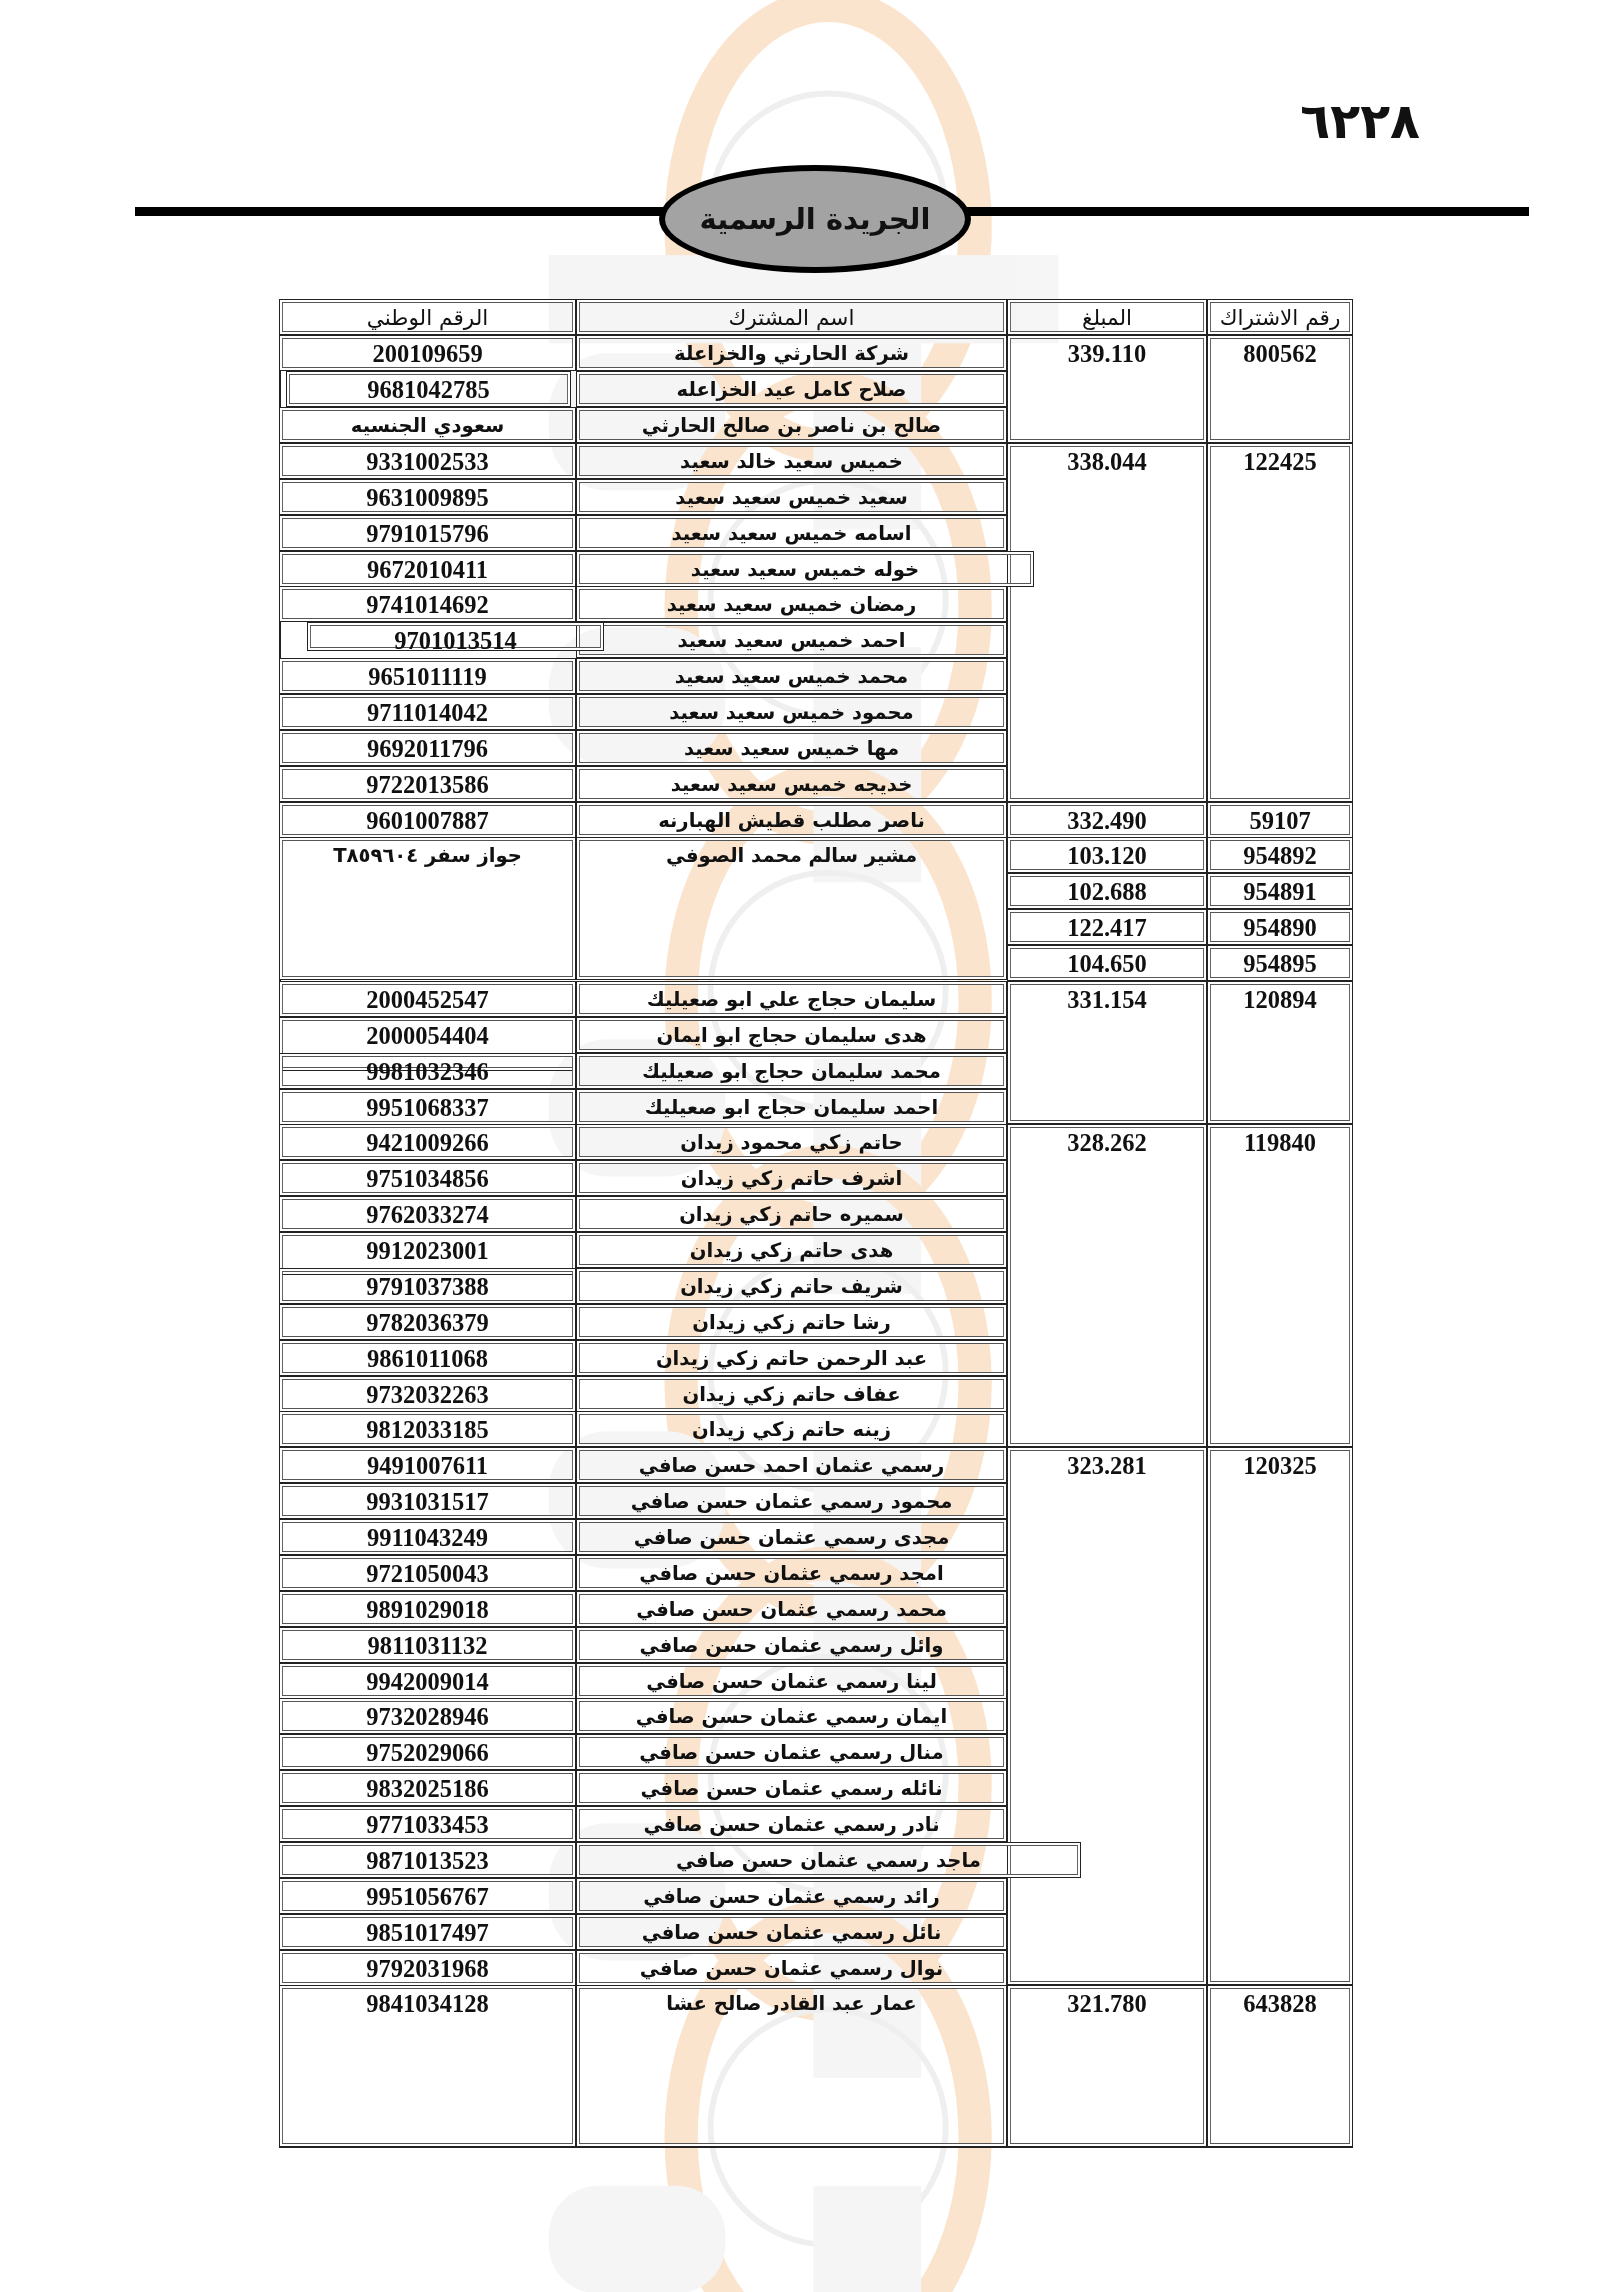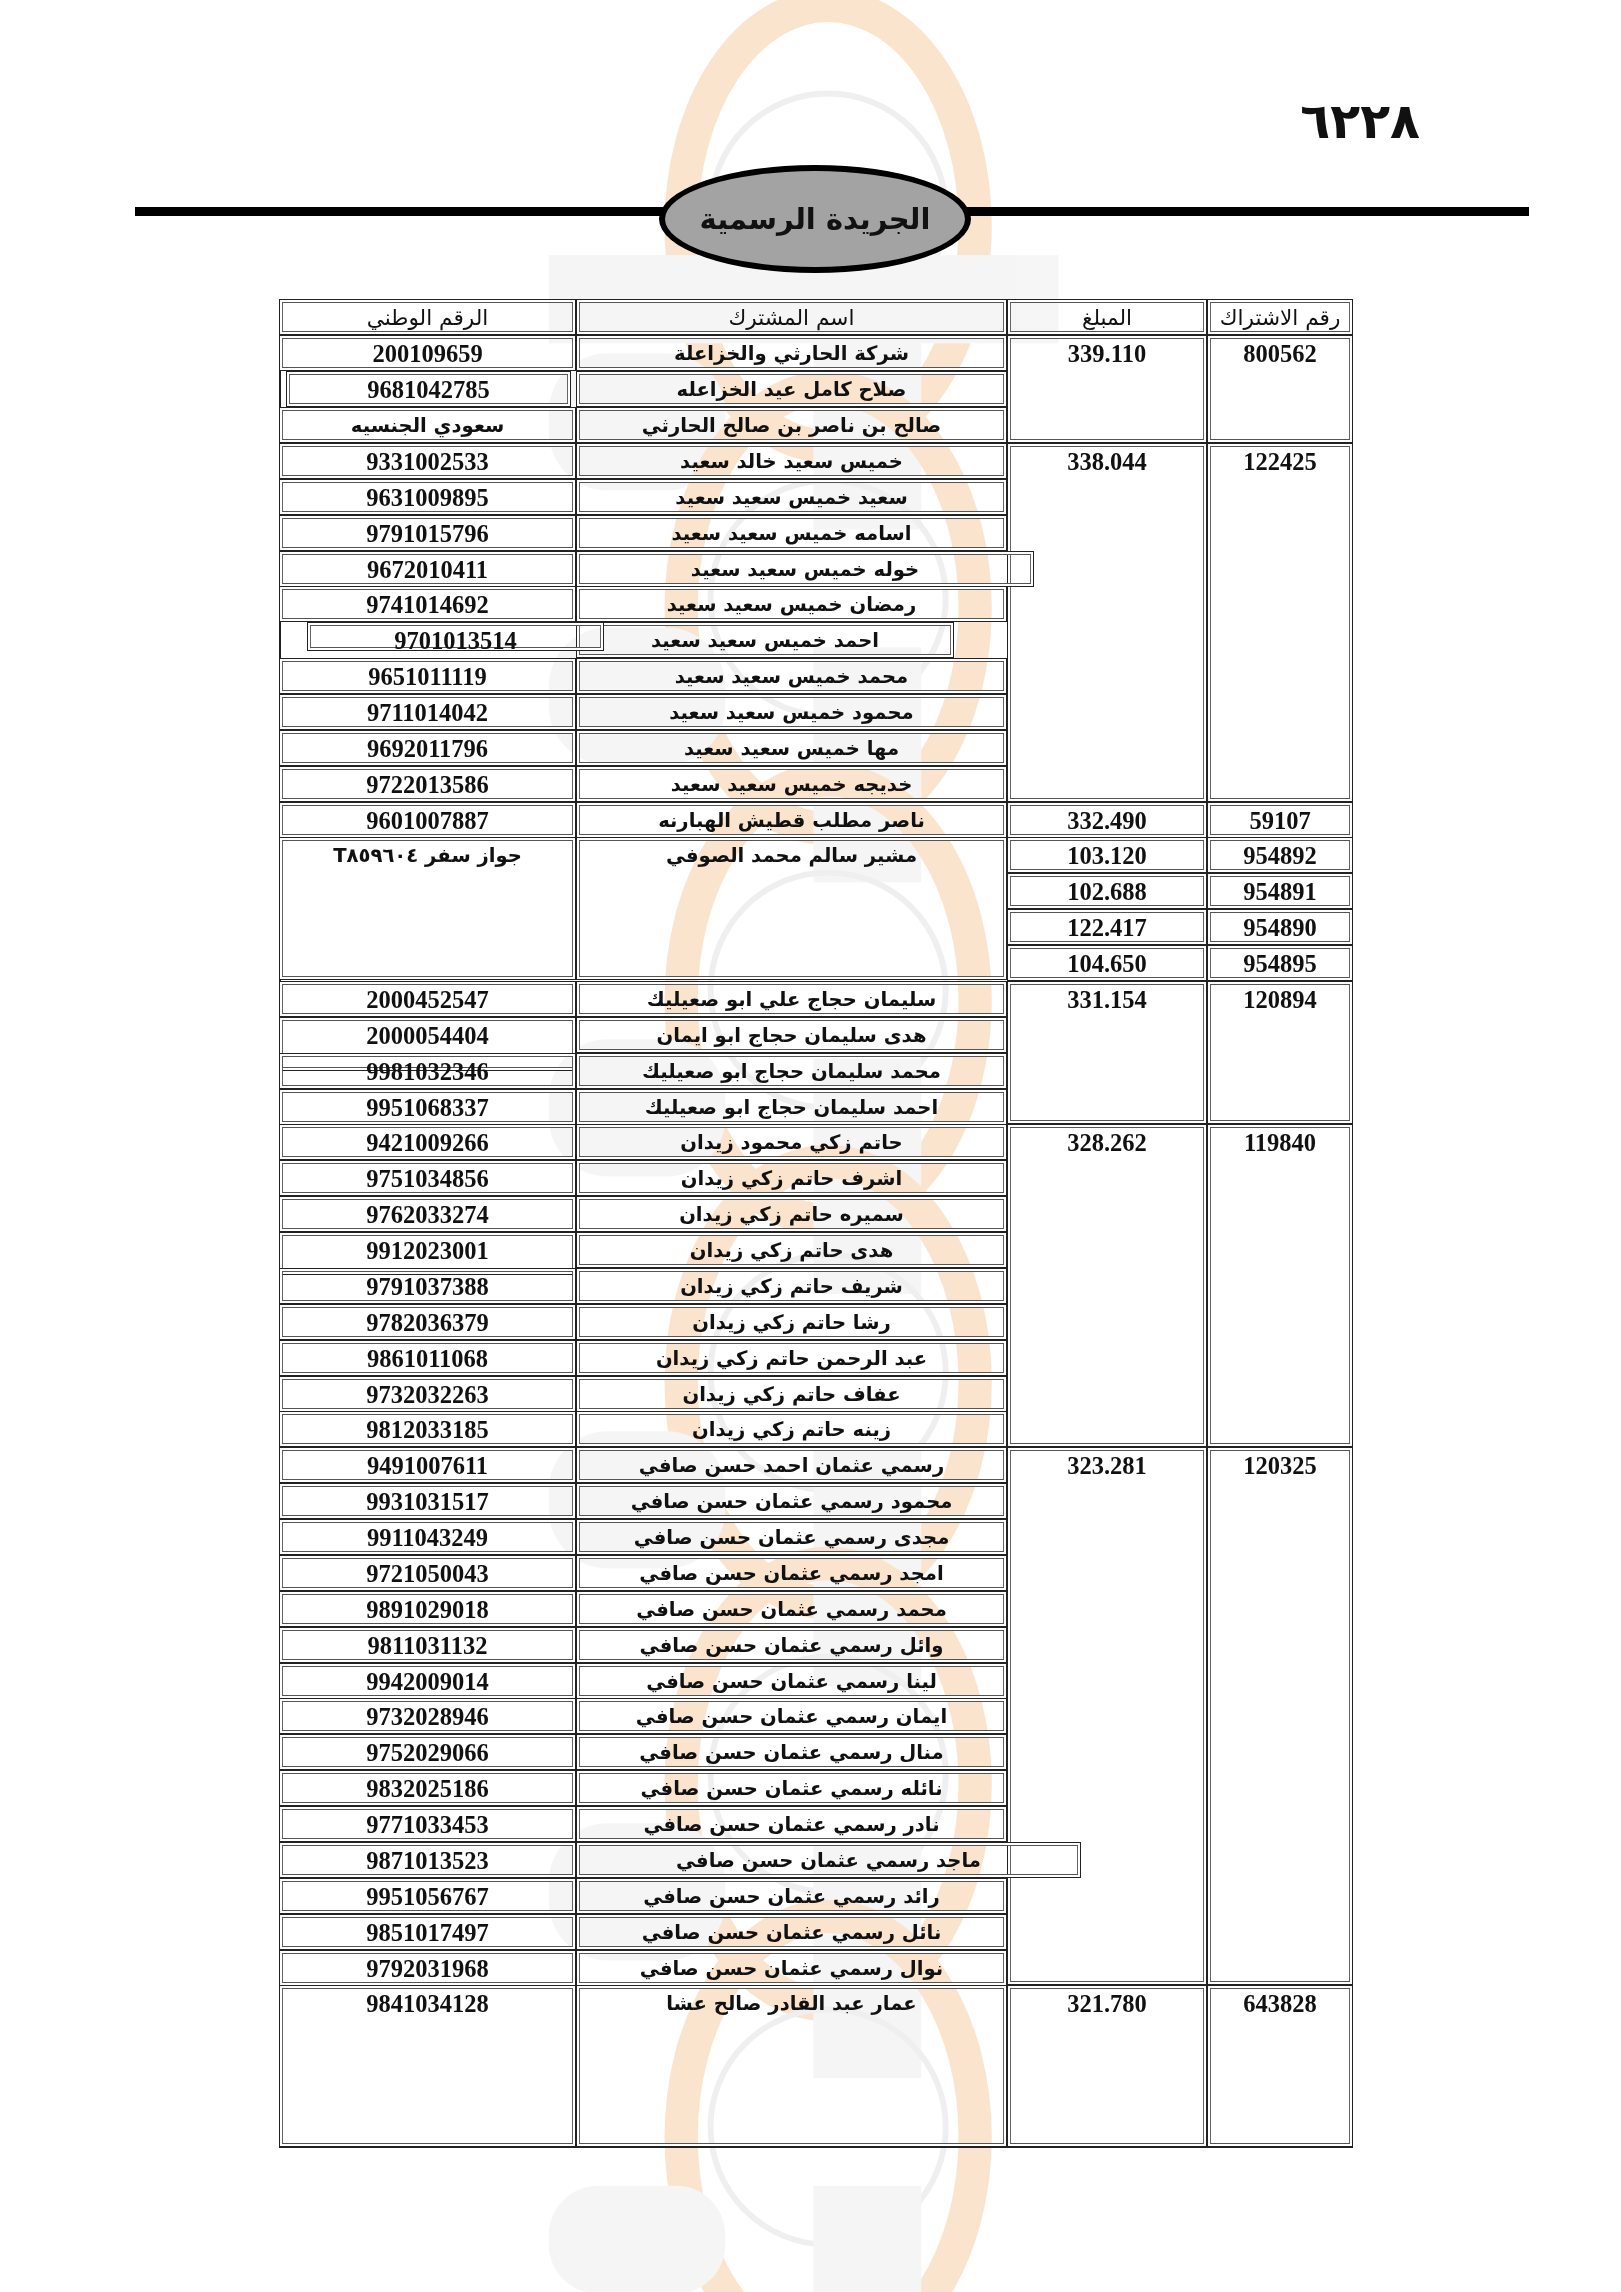--- a/index.html
+++ b/index.html
@@ -87,7 +87,7 @@
     <div class="cell num" style="left: 0px; width: 297px; top: 252px; height: 36px;">9672010411</div>
     <div class="cell name" style="left: 297px; width: 431px; top: 287px; height: 36px;">رمضان خميس سعيد سعيد</div>
     <div class="cell num" style="left: 0px; width: 297px; top: 287px; height: 36px;">9741014692</div>
-    <div class="cell name" style="left: 297px; width: 378px; top: 323px; height: 36px;">احمد خميس سعيد سعيد</div>
+    <div class="cell name" style="left: 297px; width: 431px; top: 323px; height: 36px;">احمد خميس سعيد سعيد</div>
     <div class="cell num" style="left: 0px; width: 297px; top: 323px; height: 29px; margin-left: 28px;">9701013514</div>
     <div class="cell name" style="left: 297px; width: 431px; top: 359px; height: 36px;">محمد خميس سعيد سعيد</div>
     <div class="cell num" style="left: 0px; width: 297px; top: 359px; height: 36px;">9651011119</div>

